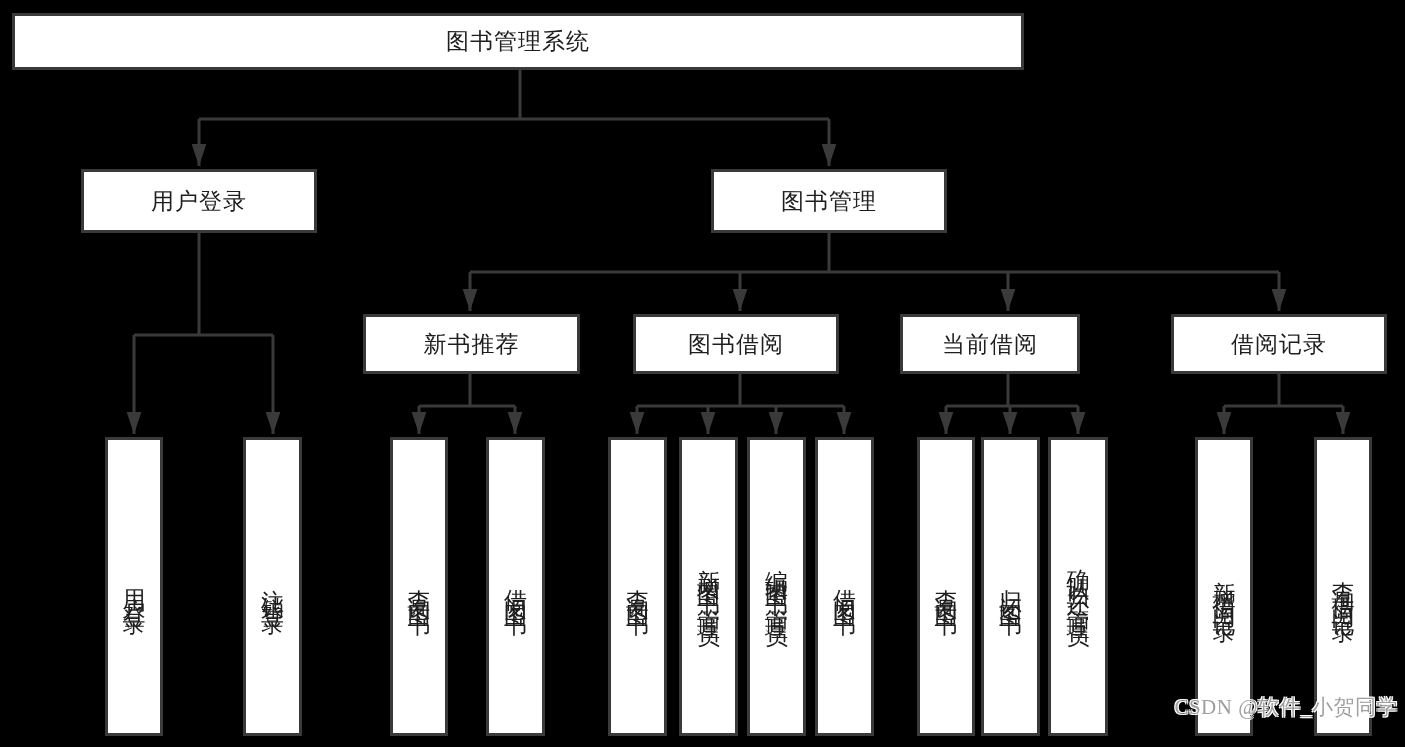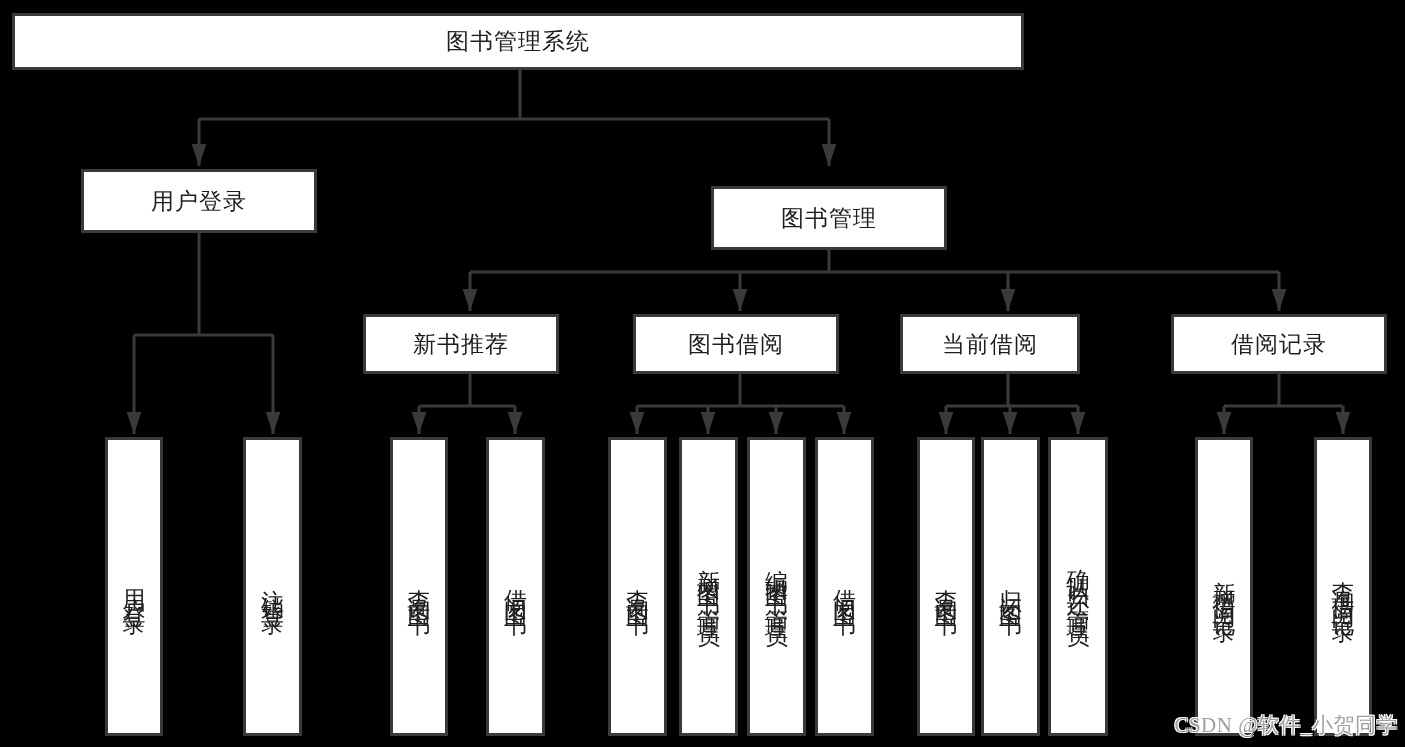--- a/index.html
+++ b/index.html
@@ -49,7 +49,7 @@
   
   .n-root        { left: 12px;  top: 13px;  width: 1012px; height: 57px; }
   .n-user-login  { left: 81px;  top: 169px; width: 236px;  height: 64px; }
-  .n-book-mgmt   { left: 711px; top: 169px; width: 236px;  height: 64px; margin-top: 17px; }
+  .n-book-mgmt   { left: 711px; top: 169px; width: 236px;  height: 64px; }
   .n-recommend   { left: 363px; top: 314px; width: 196px;  height: 60px; }
   .n-borrow      { left: 633px; top: 314px; width: 206px;  height: 60px; }
   .n-current     { left: 900px; top: 314px; width: 180px;  height: 60px; }

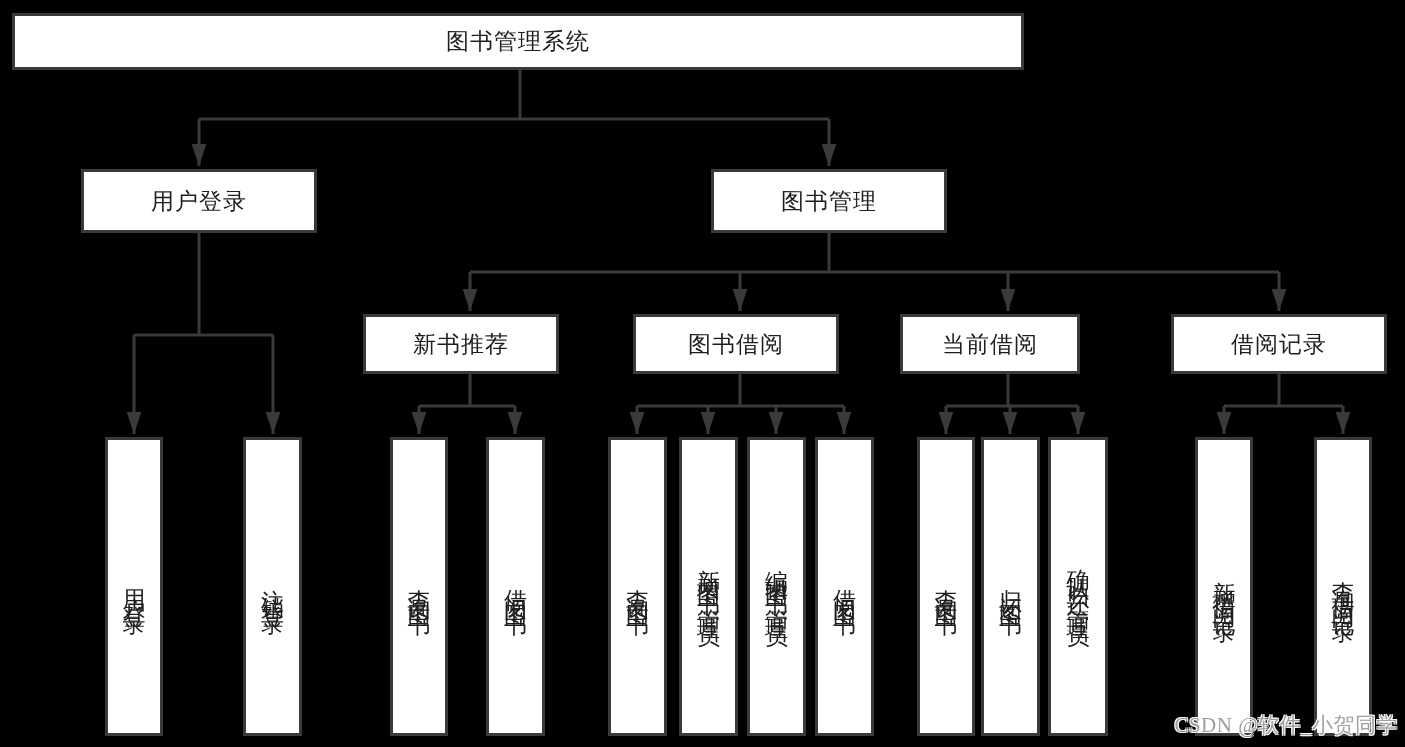--- a/index.html
+++ b/index.html
@@ -50,7 +50,7 @@
   .n-root        { left: 12px;  top: 13px;  width: 1012px; height: 57px; }
   .n-user-login  { left: 81px;  top: 169px; width: 236px;  height: 64px; }
   .n-book-mgmt   { left: 711px; top: 169px; width: 236px;  height: 64px; }
-  .n-recommend   { left: 363px; top: 314px; width: 196px;  height: 60px; }
+  .n-recommend   { left: 363px; top: 314px; width: 217px;  height: 60px; }
   .n-borrow      { left: 633px; top: 314px; width: 206px;  height: 60px; }
   .n-current     { left: 900px; top: 314px; width: 180px;  height: 60px; }
   .n-records     { left: 1171px;top: 314px; width: 216px;  height: 60px; }

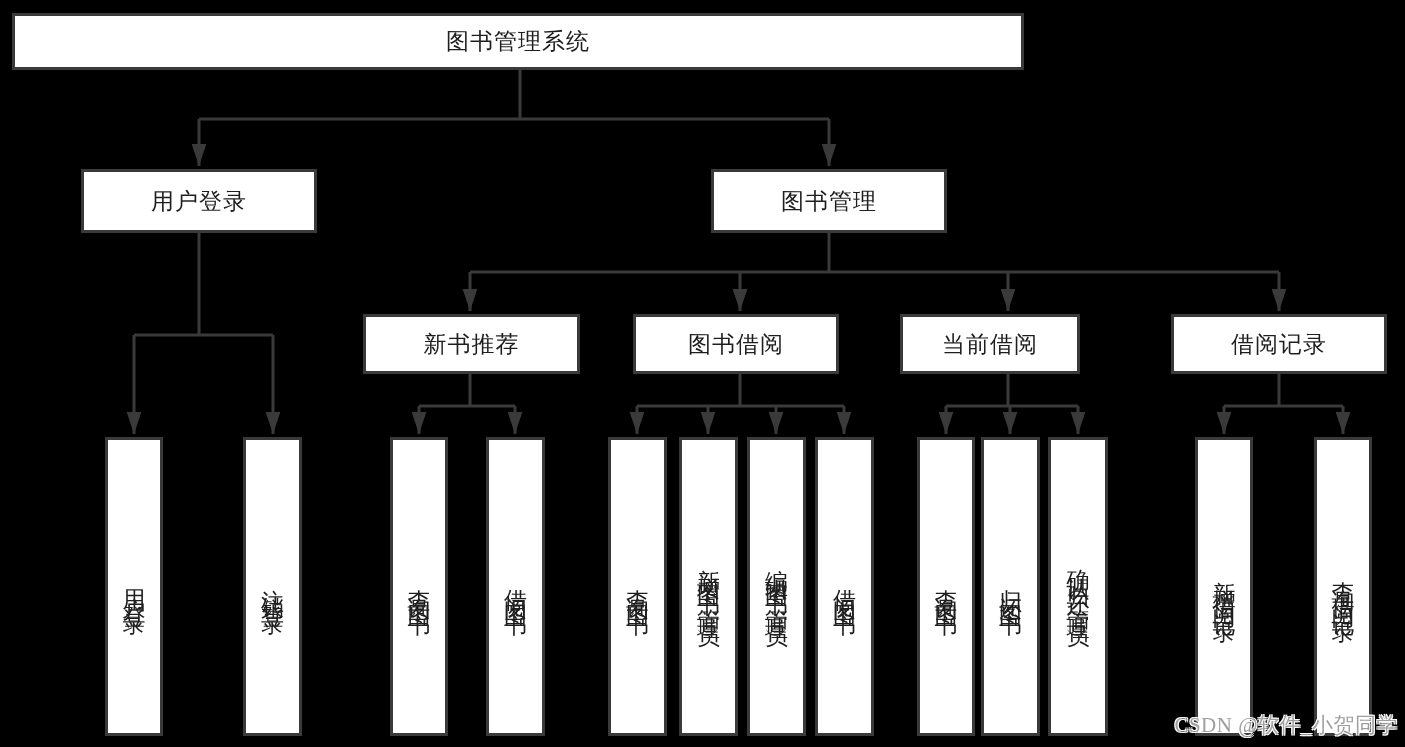--- a/index.html
+++ b/index.html
@@ -71,7 +71,7 @@
   .watermark {
     position: absolute;
     right: 7px;
-    top: 711px;
+    top: 693px;
     font-size: 21px;
     color: #9f9f9f;
     letter-spacing: 0.5px;

